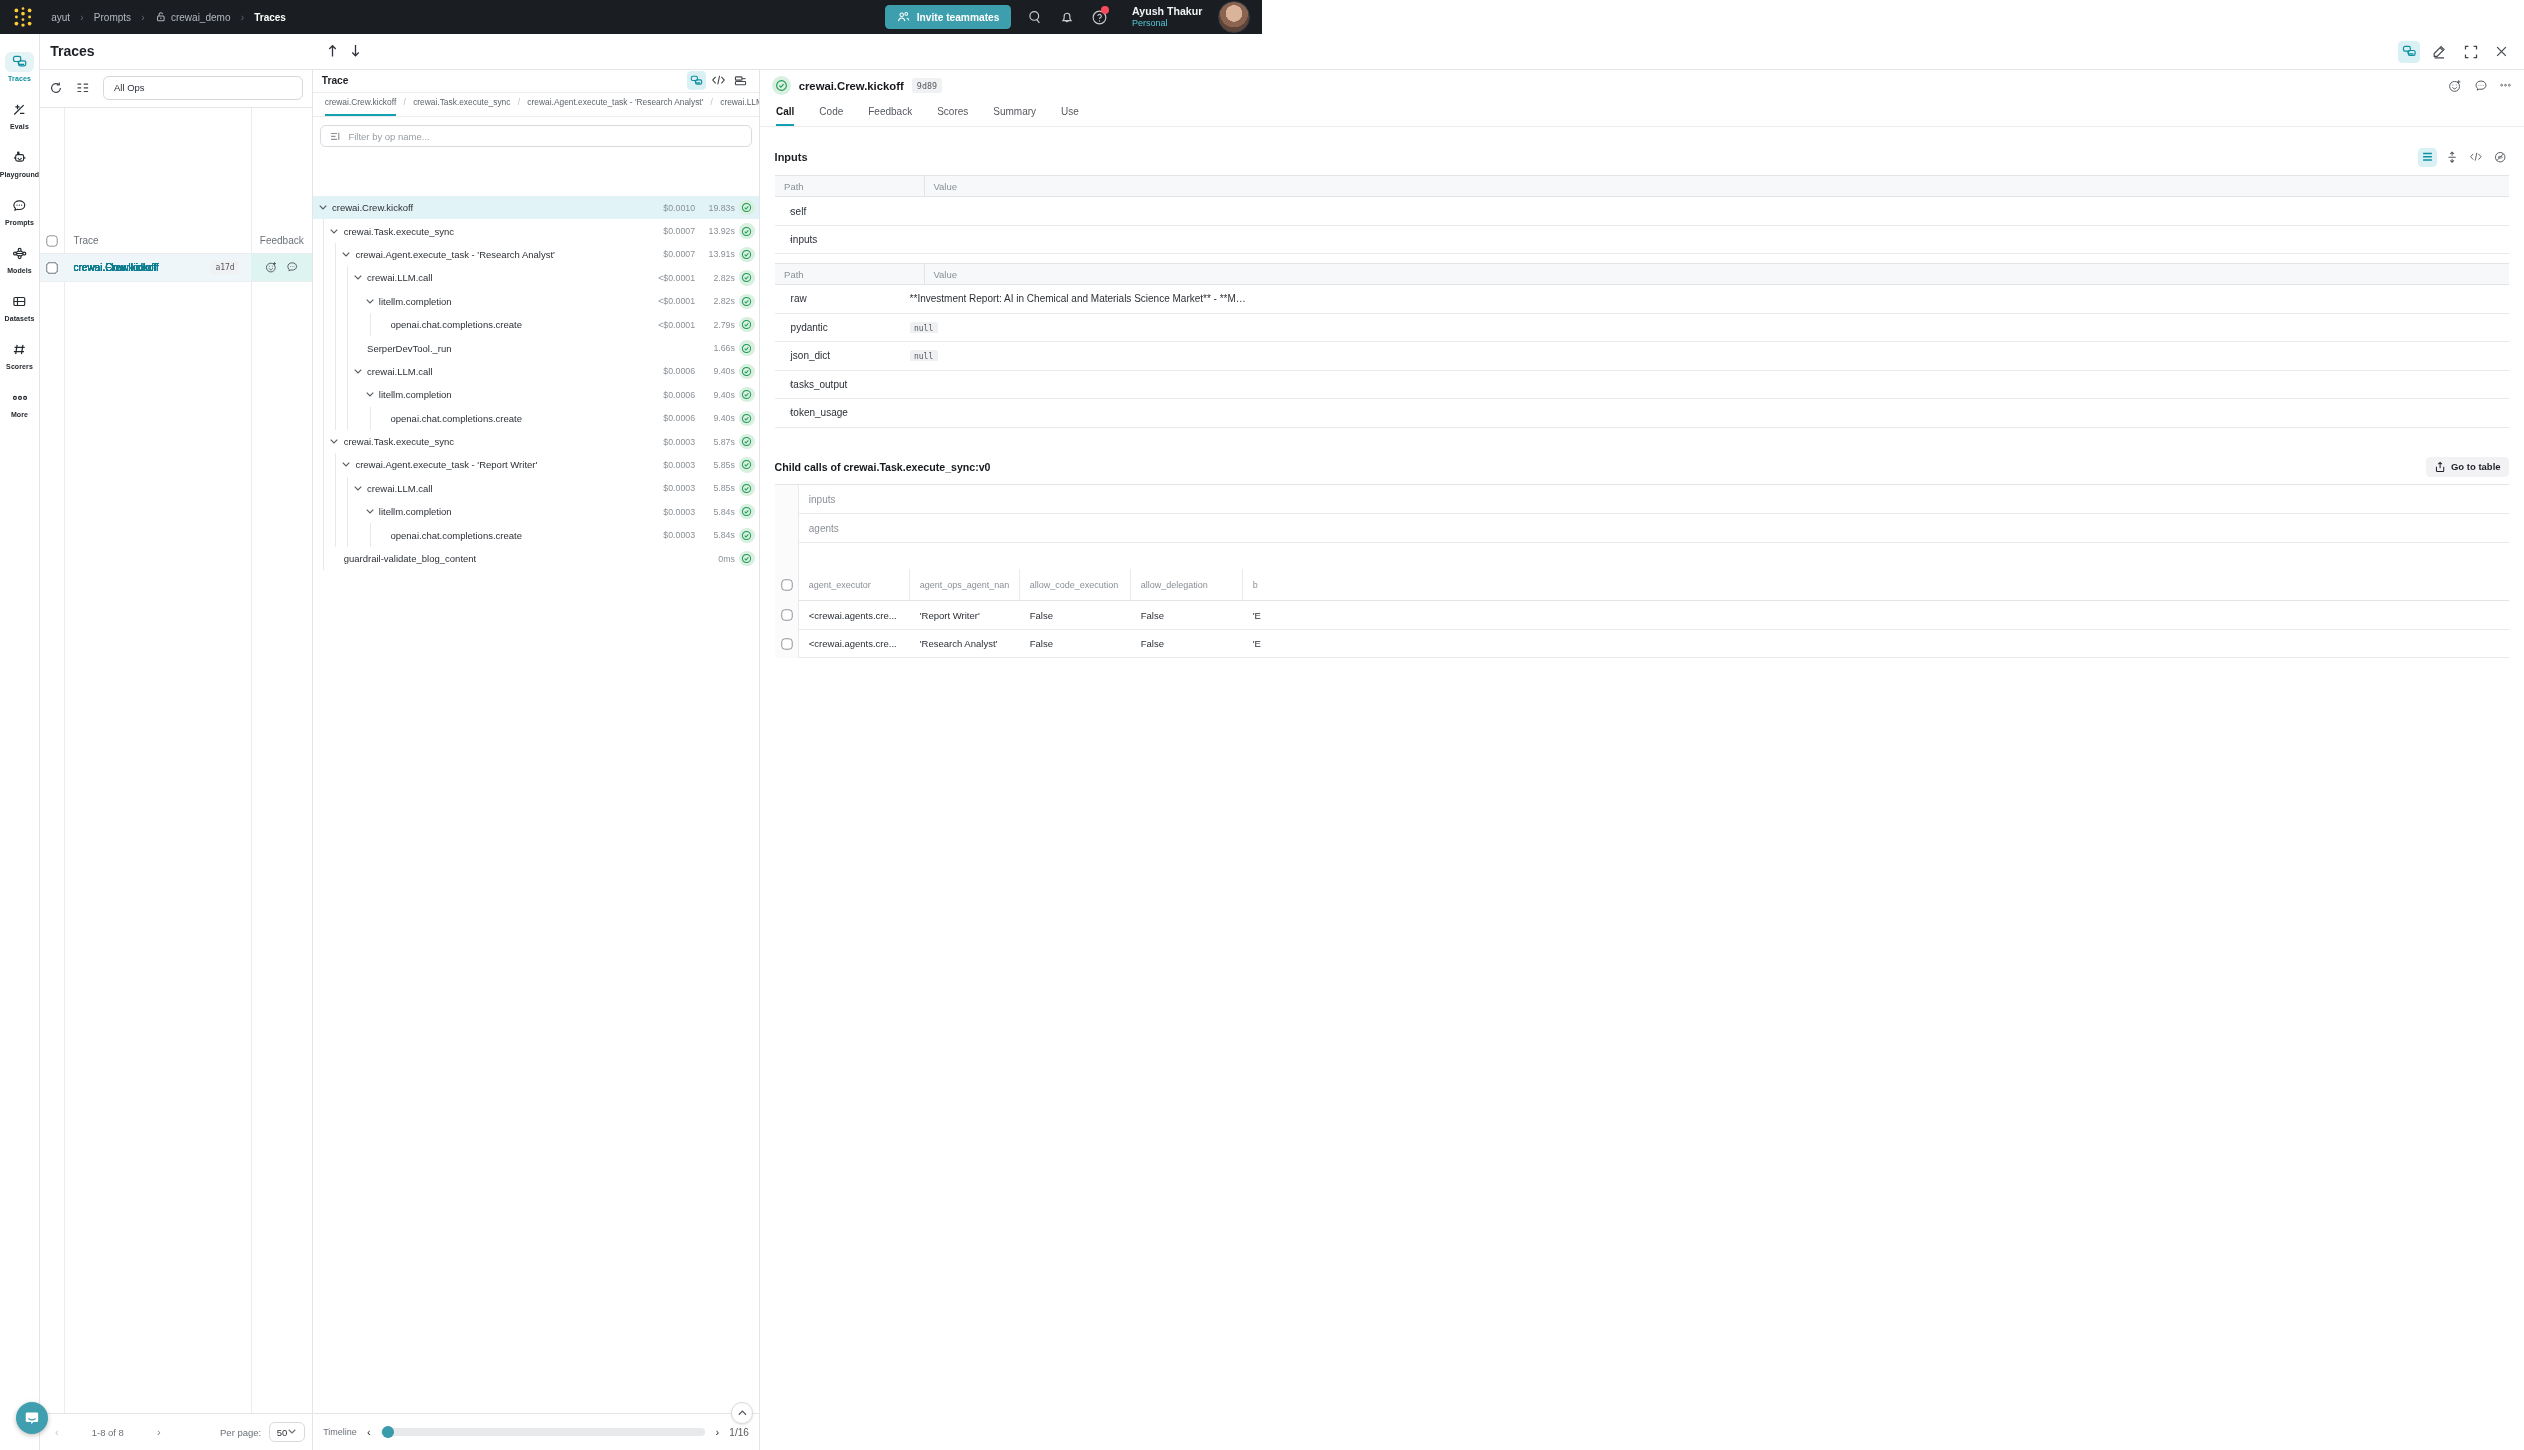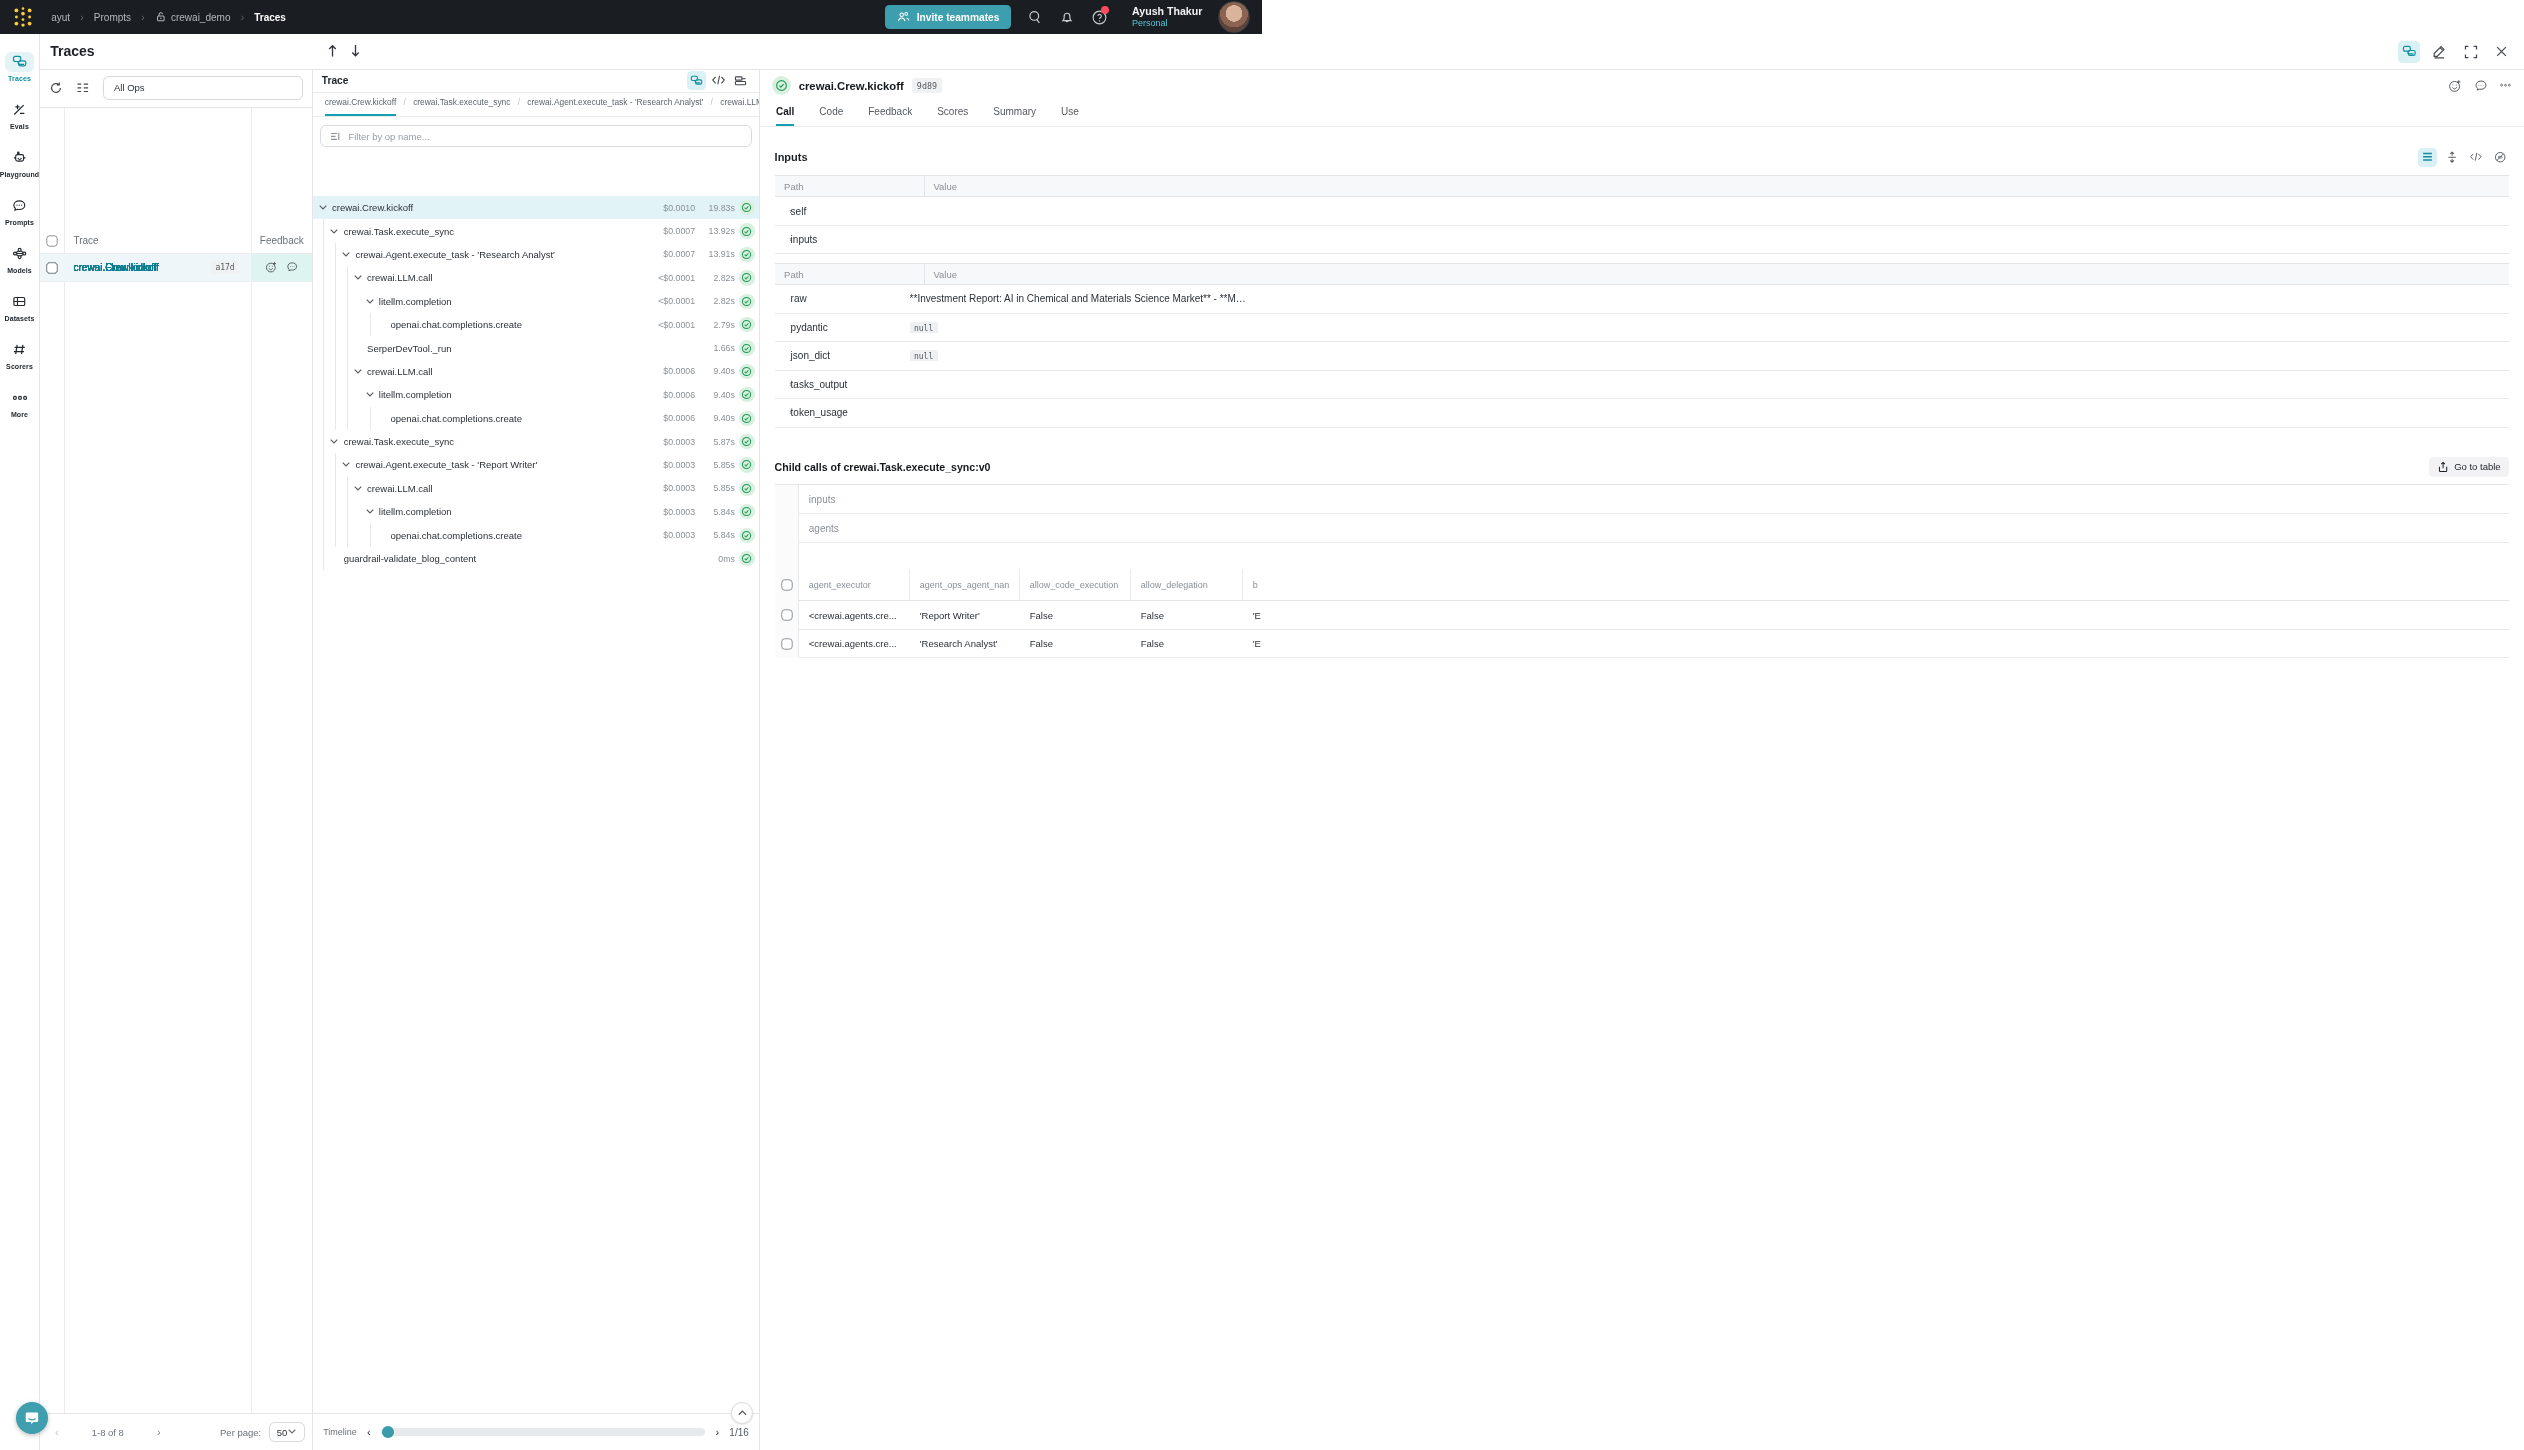--- a/index.html
+++ b/index.html
@@ -118,7 +118,7 @@
   .kvrow.pill .kval span{background:#eef0f1;border-radius:2.9px;padding:2.2px 4.4px;font-family:"DejaVu Sans Mono",monospace;font-size:8px;color:#54585e}
   .child-head{display:flex;align-items:center;margin-top:29px}
   .child-head .h{font-size:10.6px;font-weight:bold;color:#15181c}
-  .gtt-btn{margin-left:auto;display:flex;align-items:center;gap:5.8px;background:#f2f2f4;border:none;border-radius:4.4px;height:20.5px;padding:0 8.8px;font-size:9.5px;color:#1d2126;font-weight:normal;cursor:pointer}
+  .gtt-btn{margin-left:auto;display:flex;align-items:center;gap:5.8px;background:#f2f2f4;border:none;border-radius:4.4px;height:20.5px;padding:0 8.8px;font-size:9.5px;color:#1d2126;font-weight:bold;cursor:pointer}
   .child-table{margin-top:7.3px;border-top:0.7px solid #e3e4e7;position:relative}
   .ct-gutter{position:absolute;left:0;top:0;bottom:0;width:24px;background:#fbfbfc;border-right:0.7px solid #e9eaec}
   .ct-group{margin-left:24px;height:29px;display:flex;align-items:center;padding-left:10.2px;font-size:10px;color:var(--gray);border-bottom:0.7px solid #e9eaec}

